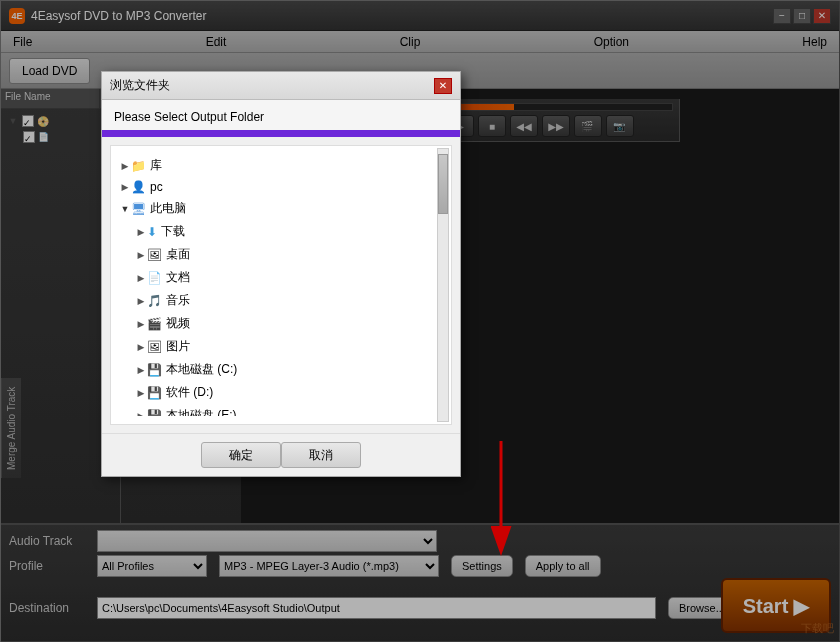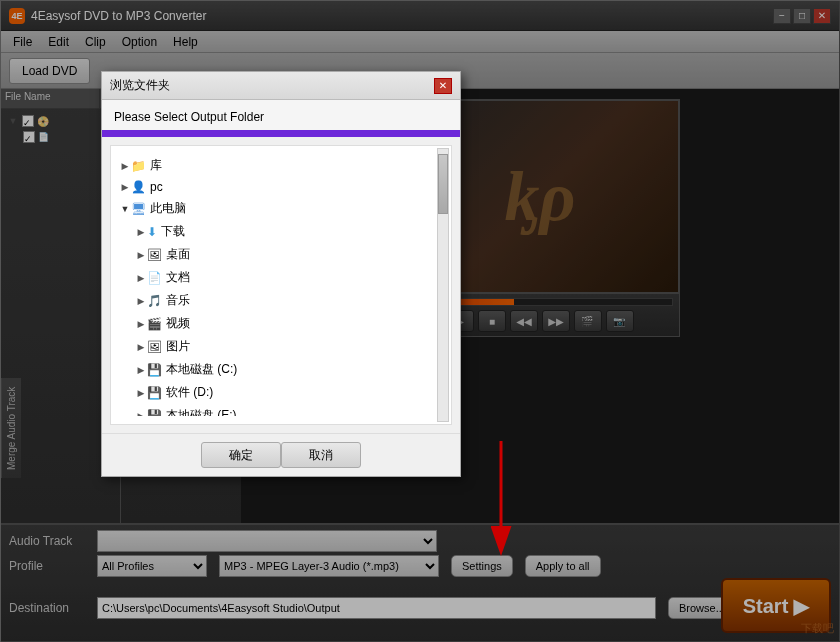--- a/index.html
+++ b/index.html
@@ -79,6 +79,7 @@
       align-items: center;
       padding: 0 4px;
       border-bottom: 1px solid #888;
+      justify-content: space-between;
     }
     .menu-item {
       padding: 2px 8px;

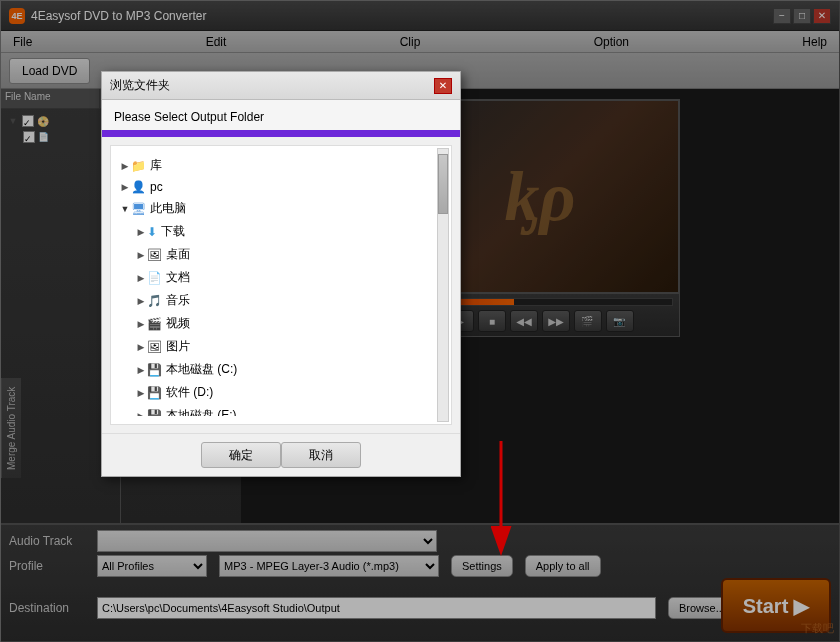--- a/index.html
+++ b/index.html
@@ -482,9 +482,6 @@
 
     <div class="video-panel" style="position:relative; margin-left:120px; width:calc(840px - 120px); padding:10px 10px 0 10px; display:flex; flex-direction:column; align-items:center;">
 
-      <div class="video-preview" style="width:280px; height:195px;">
-        <div class="video-logo" style="font-size:70px; color:rgba(180,130,60,0.5); font-style:italic; font-family:Georgia, serif;">ᶄρ</div>
-      </div>
 
       <div class="video-controls" style="width:280px; padding:4px 6px;">
         <div class="progress-bar-container">

